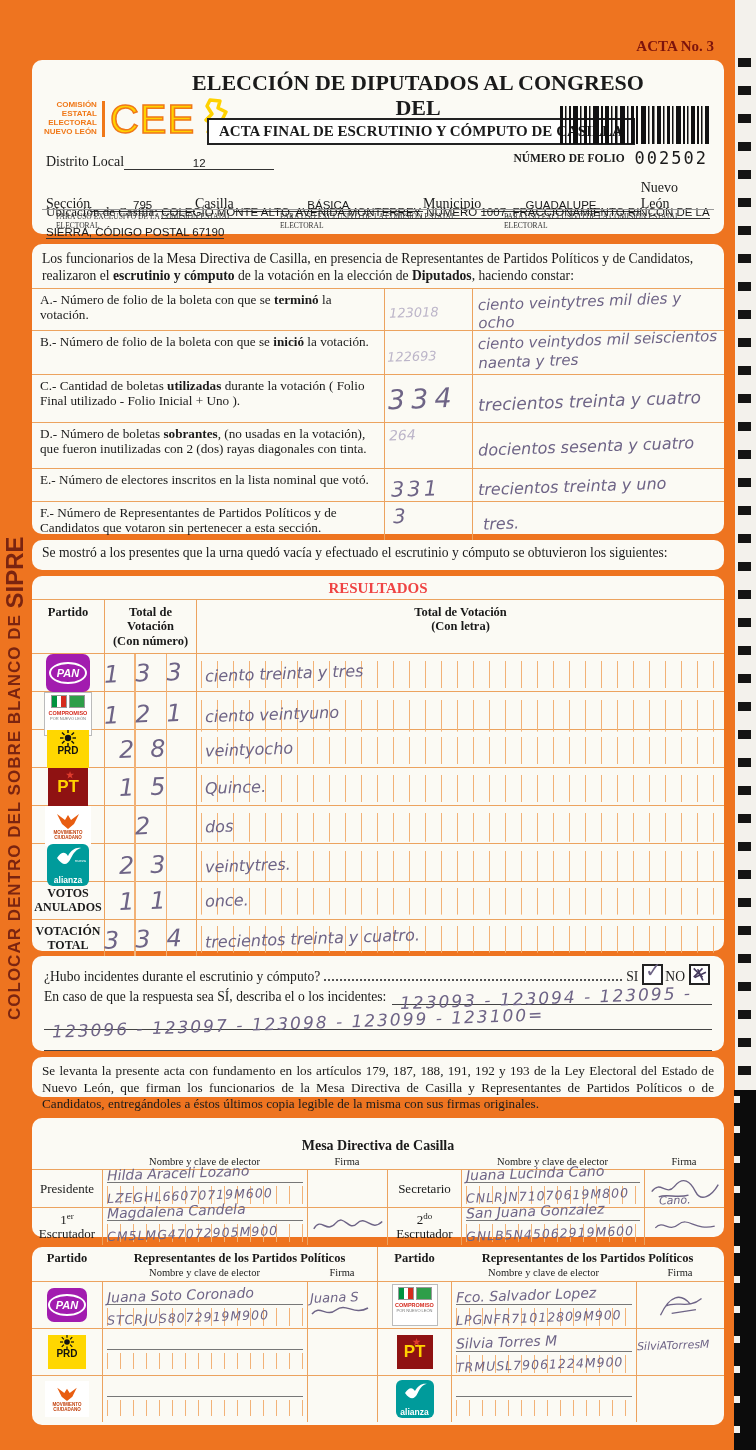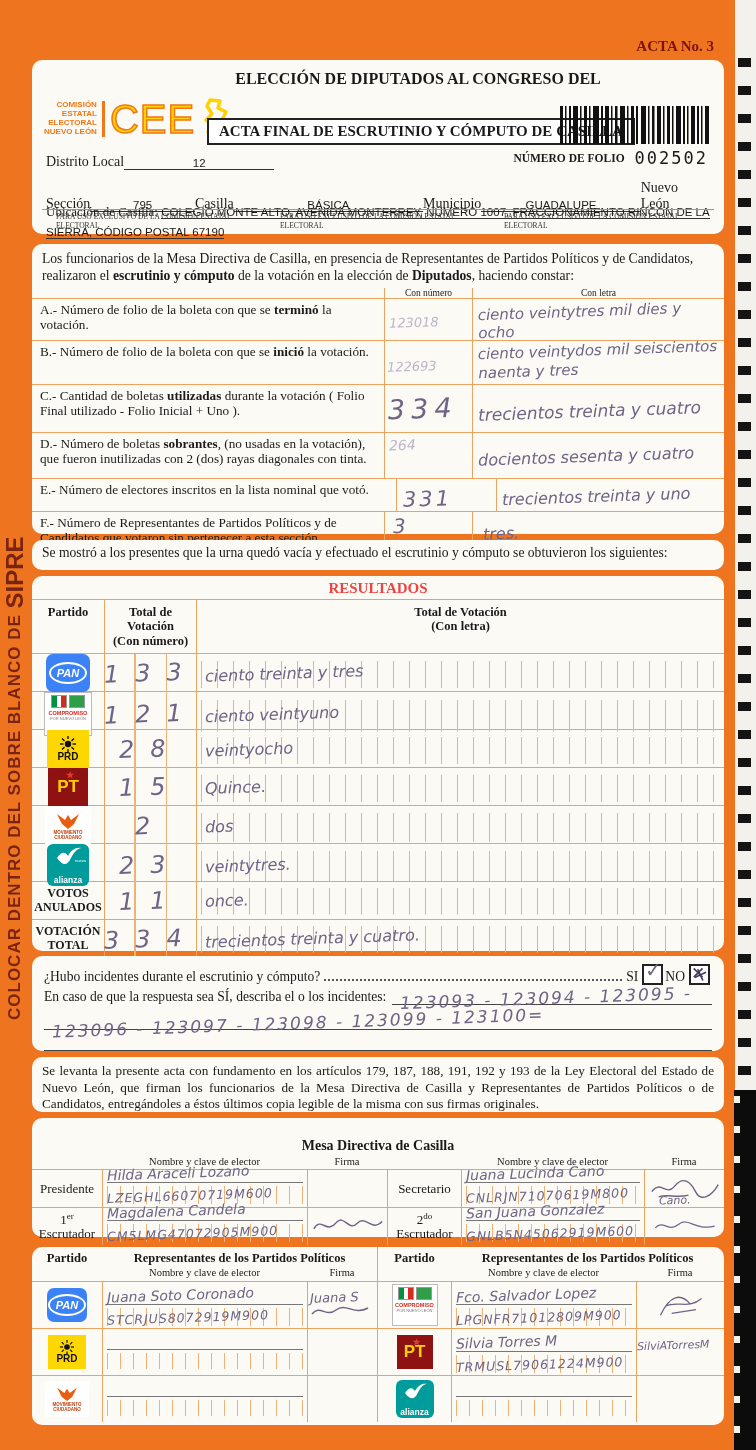--- a/index.html
+++ b/index.html
@@ -29,7 +29,7 @@
   .mesa-panel{top:1118px;height:119px;}
   .reps-panel{top:1247px;height:178px;}
   
-  .title{position:absolute;left:140px;right:60px;top:10px;text-align:center;font-weight:bold;font-size:16px;line-height:1.15;}
+  .title{position:absolute;left:140px;right:60px;top:10px;text-align:center;font-weight:bold;font-size:22px;line-height:1.15;}
   .cee-block{position:absolute;left:12px;top:38px;display:flex;align-items:center;gap:5px;}
   .cee-org{font-family:"Liberation Sans",sans-serif;font-weight:bold;font-size:8px;line-height:1.1;
         color:#F07818;text-align:right;border-right:3px solid #F07818;padding-right:5px;}

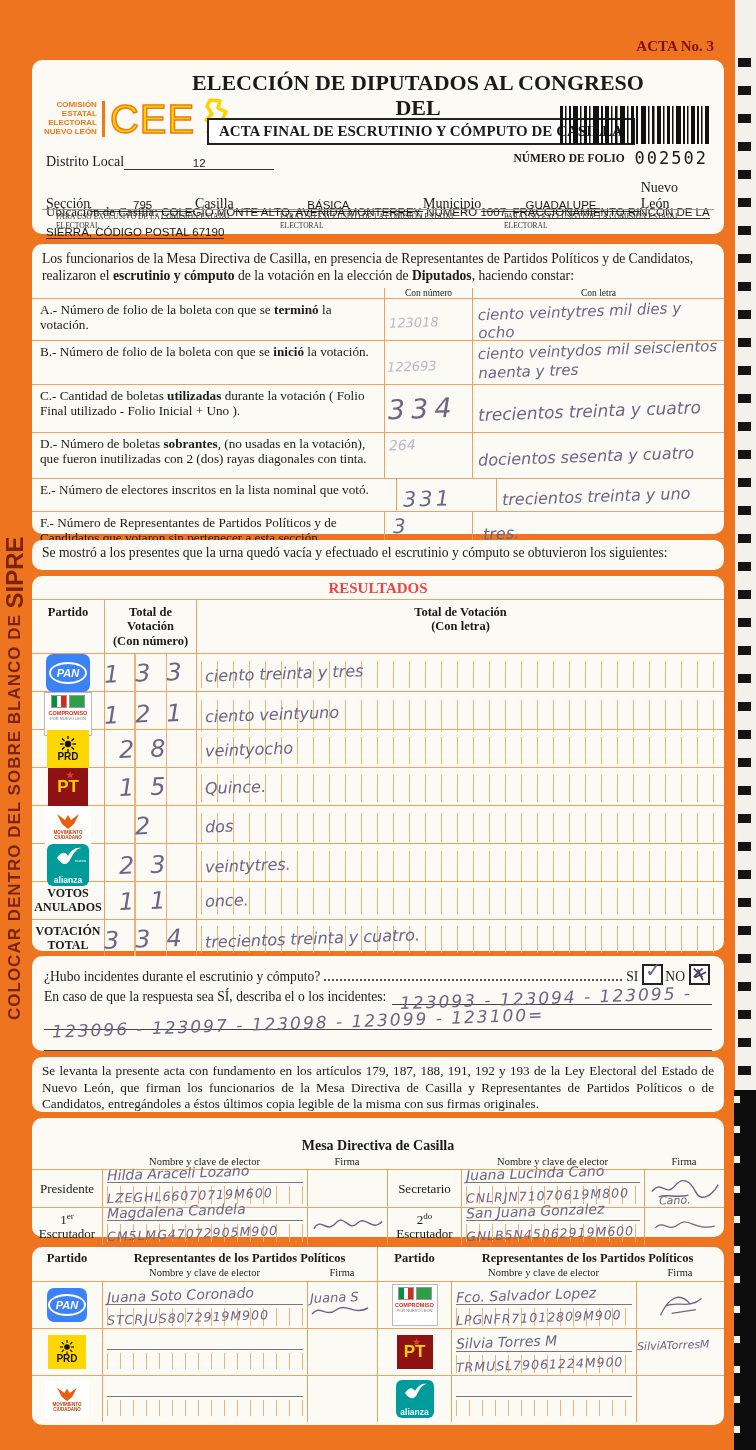--- a/index.html
+++ b/index.html
@@ -233,11 +233,6 @@
 
   <div class="panel scr-panel">
     <p class="intro"><span>Los funcionarios de la Mesa Directiva de Casilla, en presencia de Representantes de Partidos Políticos  y de Candidatos, realizaron el </span><span class="b">escrutinio y cómputo</span><span> de la votación en la elección de </span><span class="b">Diputados</span><span>, haciendo constar:</span></p>
-    <div class="scr-grid">
-      <div></div>
-      <div class="scr-hdr" style="border-left:1px solid #ECA35F;">Con número</div>
-      <div class="scr-hdr" style="border-left:1px solid #ECA35F;">Con letra</div>
-    </div>
 
     <div class="scr-row" style="height:41px;">
       <div class="scr-label"><span>A.- Número de folio de la boleta con que se </span><span class="b">terminó</span><span> la votación.</span></div>

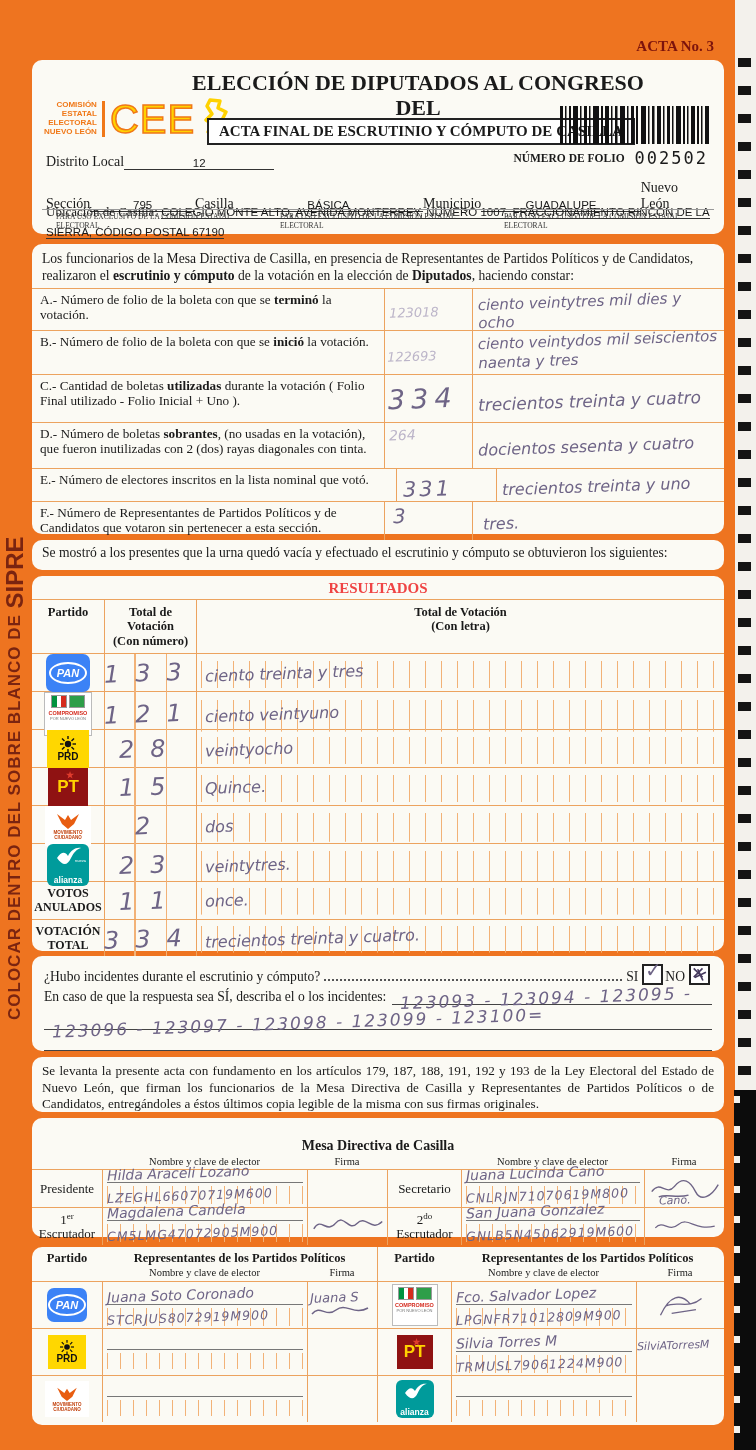--- a/index.html
+++ b/index.html
@@ -270,7 +270,7 @@
           <span class="hw" style="font-size:16px;position:absolute;top:14px;left:5px;white-space:nowrap;">docientos sesenta y cuatro</span>
         </div>
     </div>
-    <div class="scr-row" style="height:32px;gap:12px;">
+    <div class="scr-row" style="height:32px;">
       <div class="scr-label"><span>E.- Número de electores inscritos en la lista nominal que votó.</span></div>
       <div class="scr-num">
           <span class="hw" style="font-size:21px;letter-spacing:3px;position:absolute;top:8px;left:6px;">331</span>

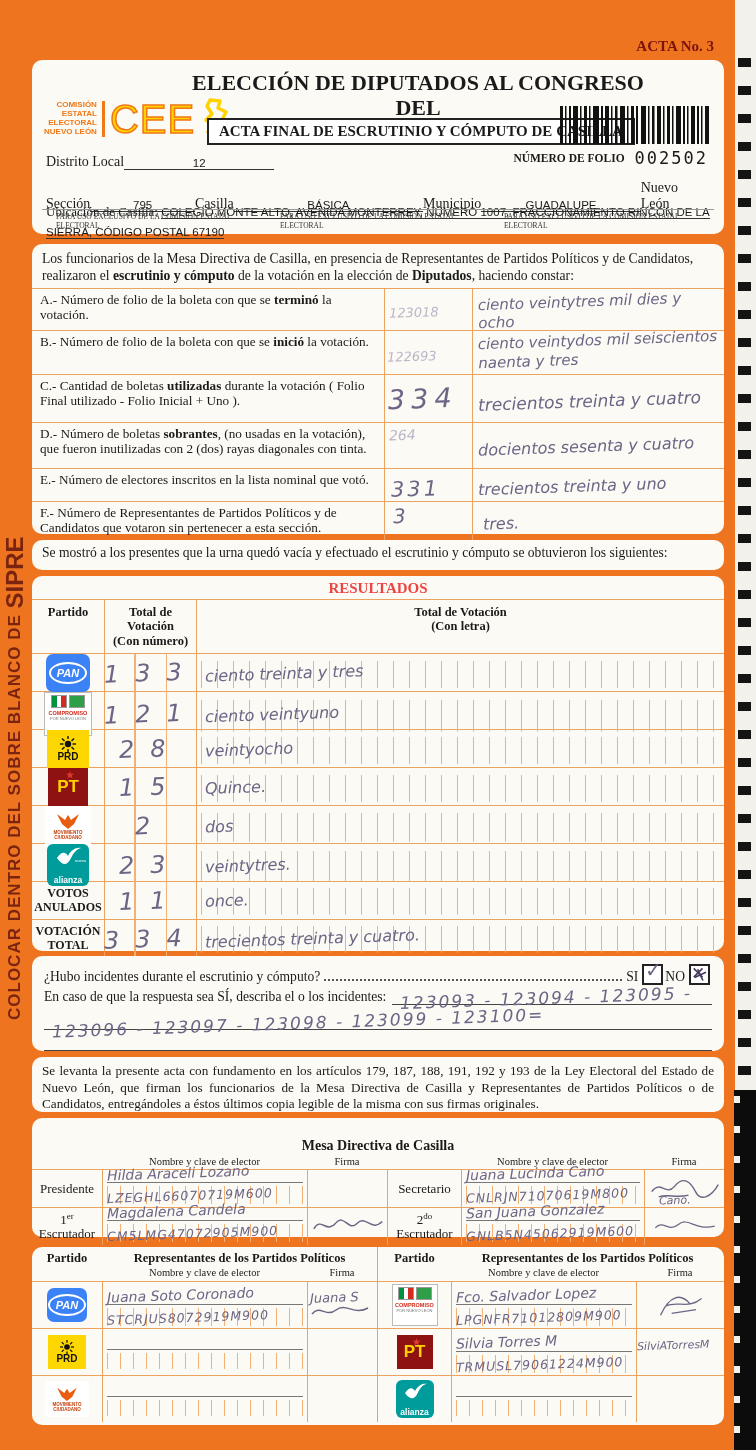--- a/index.html
+++ b/index.html
@@ -78,7 +78,7 @@
   .row-label{font-weight:bold;font-size:12px;text-align:center;line-height:1.1;}
   
   .logo{display:inline-block;}
-  .pan-logo{width:44px;height:38px;background:#3b82f6;border-radius:7px;display:flex;align-items:center;justify-content:center;}
+  .pan-logo{width:44px;height:38px;background:#a21caf;border-radius:7px;display:flex;align-items:center;justify-content:center;}
   .pan-oval{border:2px solid #fff;border-radius:50%;padding:3px 6px;color:#fff;font-weight:bold;
         font-style:italic;font-family:"Liberation Sans",sans-serif;font-size:11px;}
   .comp-logo{width:46px;height:40px;background:#fff;border:1px solid #bbb;text-align:center;padding-top:2px;}

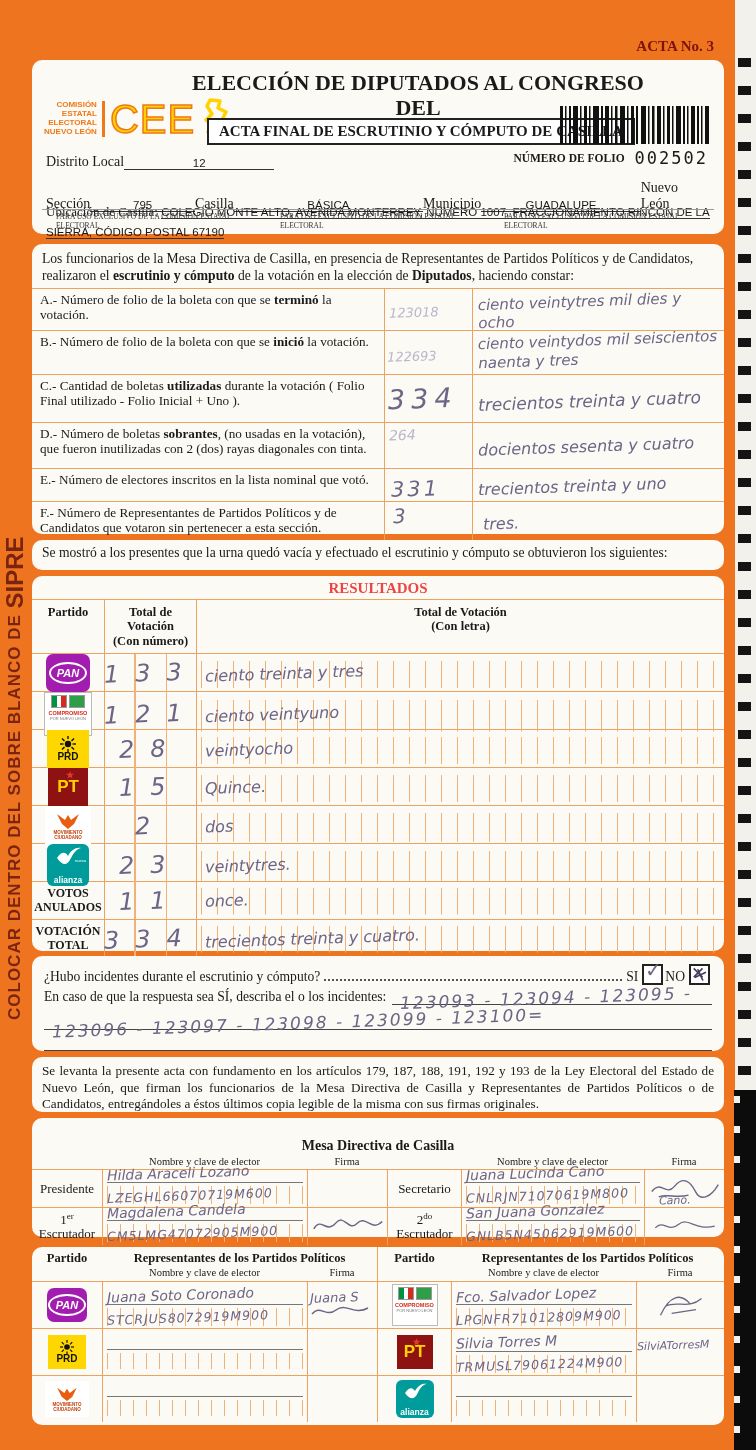--- a/index.html
+++ b/index.html
@@ -88,7 +88,7 @@
   .mini-v{background:#2e9e49;}
   .comp-title{color:#d52b1e;font-family:"Liberation Sans",sans-serif;font-weight:bold;font-size:5.5px;margin-top:2px;}
   .comp-sub{color:#777;font-family:"Liberation Sans",sans-serif;font-size:4px;}
-  .prd-logo{width:42px;height:38px;background:#FFD700;display:flex;flex-direction:column;align-items:center;justify-content:center;}
+  .prd-logo{width:42px;height:38px;background:#FFD700;display:flex;flex-direction:column;align-items:center;justify-content:flex-start;}
   .prd-txt{font-family:"Liberation Sans",sans-serif;font-weight:bold;font-size:10px;color:#111;line-height:1;}
   .pt-logo{width:40px;height:38px;background:#8f1212;display:flex;align-items:center;justify-content:center;
         color:#FFD200;font-family:"Liberation Sans",sans-serif;font-weight:bold;font-size:17px;position:relative;}

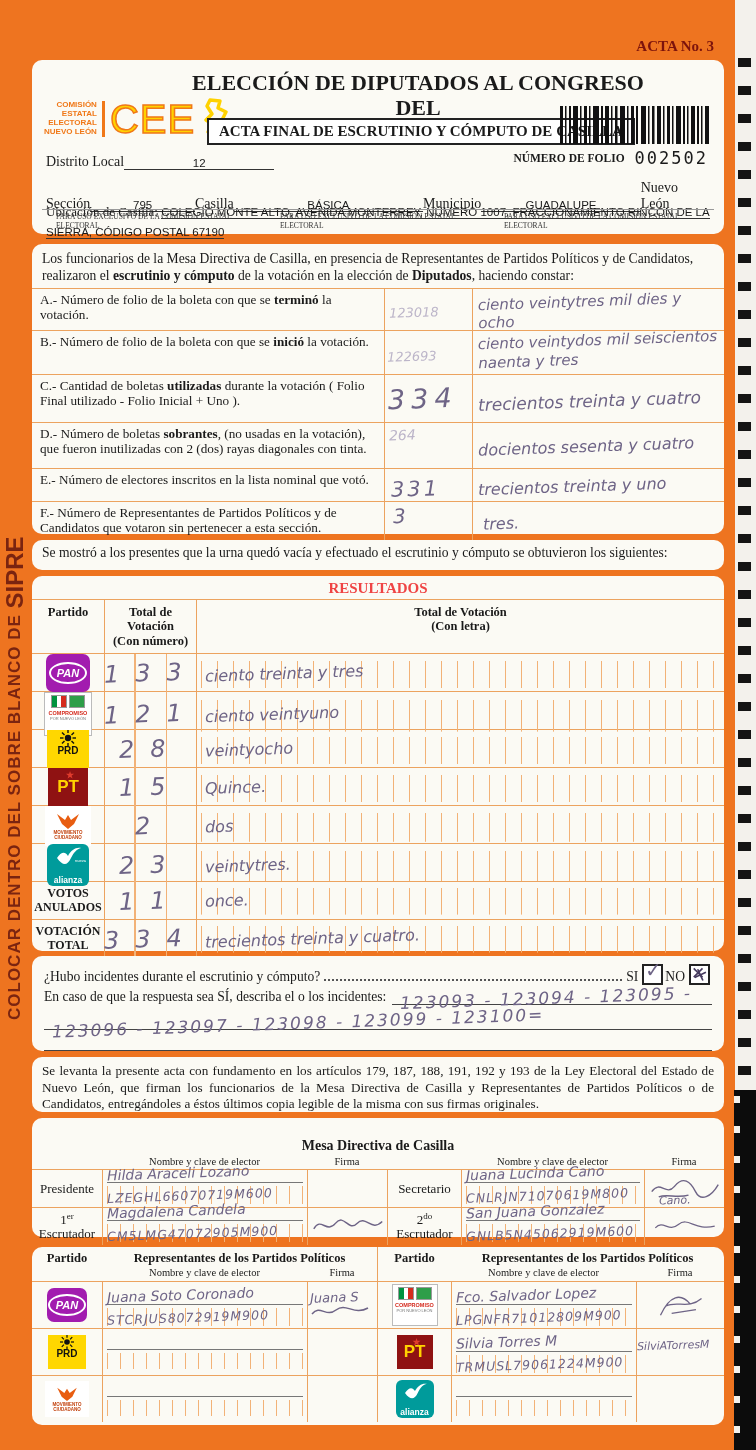--- a/index.html
+++ b/index.html
@@ -25,7 +25,7 @@
   .urna-panel{top:540px;height:30px;}
   .res-panel{top:576px;height:375px;}
   .inc-panel{top:956px;height:95px;}
-  .leg-panel{top:1057px;height:55px;}
+  .leg-panel{top:1057px;height:40px;}
   .mesa-panel{top:1118px;height:119px;}
   .reps-panel{top:1247px;height:178px;}
   

